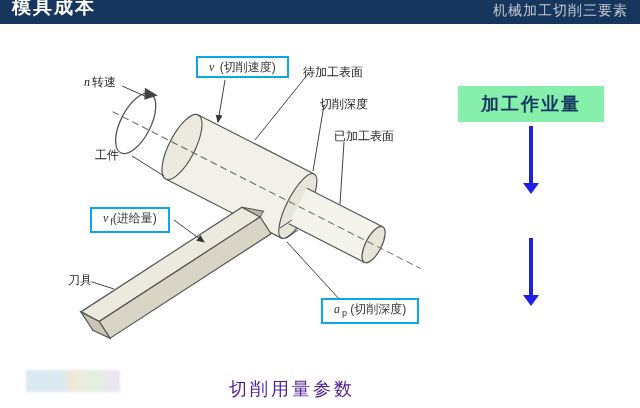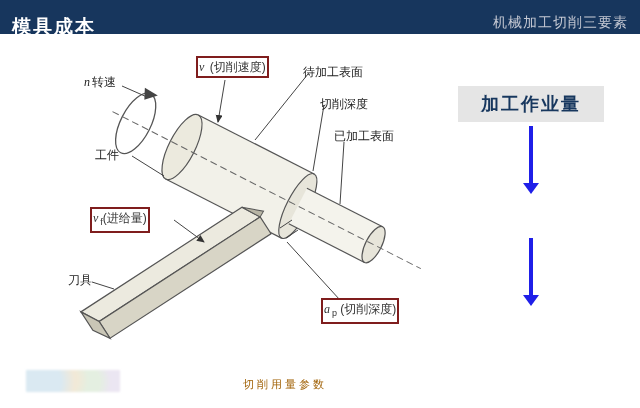--- a/index.html
+++ b/index.html
@@ -9,9 +9,9 @@
   }
   
   .header{
-    position:absolute;top:0;left:0;width:640px;height:34px;background:#17365d;
-    display:flex;align-items:flex-start;justify-content:space-between;
-    padding:14px 12px;box-sizing:border-box;
+    position:absolute;top:0;left:0;width:640px;height:24px;background:#17365d;
+    display:flex;align-items:flex-end;justify-content:space-between;
+    padding:4px 12px;box-sizing:border-box;
   }
   .header .title{color:#ffffff;font-size:19px;font-weight:bold;letter-spacing:2px;}
   .header .subtitle{color:#c3c7d2;font-size:14px;letter-spacing:1px;}

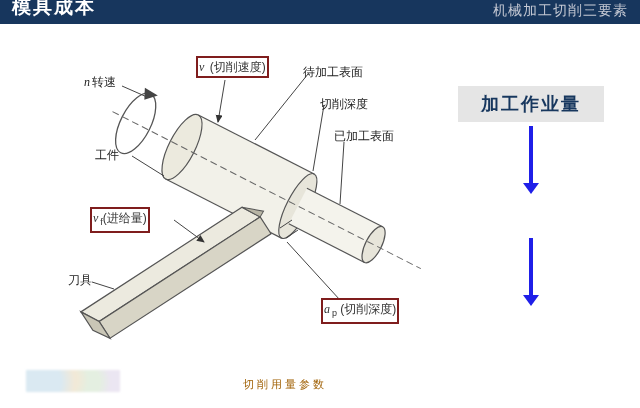--- a/index.html
+++ b/index.html
@@ -21,7 +21,7 @@
   .lbl i{font-family:"Liberation Serif",serif;font-style:italic;margin-right:2px;}
   .lbl sub{font-size:9px;}
   .red-box{
-    border:2px solid #7f1d1d;padding:1px 1px;color:#333;
+    border:2px solid #0ea5e9;padding:1px 11px;color:#333;
     background:rgba(255,255,255,.78);
   }
   .caption{

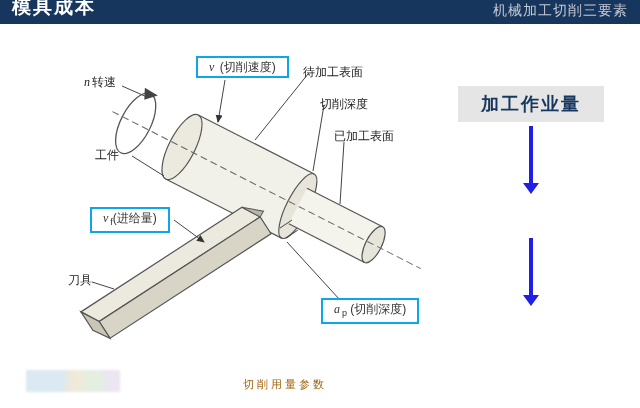--- a/index.html
+++ b/index.html
@@ -31,7 +31,7 @@
 
   
   .flow-box{
-    position:absolute;left:458px;width:146px;height:36px;background:#e5e5e5;
+    position:absolute;left:458px;width:146px;height:36px;background:#86efac;
     color:#17375e;font-size:18px;font-weight:bold;letter-spacing:2px;
     display:flex;align-items:center;justify-content:center;
   }

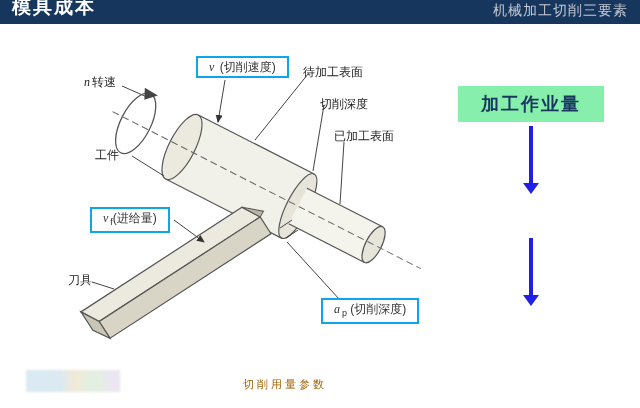--- a/index.html
+++ b/index.html
@@ -25,8 +25,8 @@
     background:rgba(255,255,255,.78);
   }
   .caption{
-    position:absolute;left:190px;top:377px;width:190px;text-align:center;
-    font-size:11px;color:#a16207;letter-spacing:3px;
+    position:absolute;left:197px;top:377px;width:190px;text-align:center;
+    font-size:18px;color:#4c1d95;letter-spacing:3px;
   }
 
   

